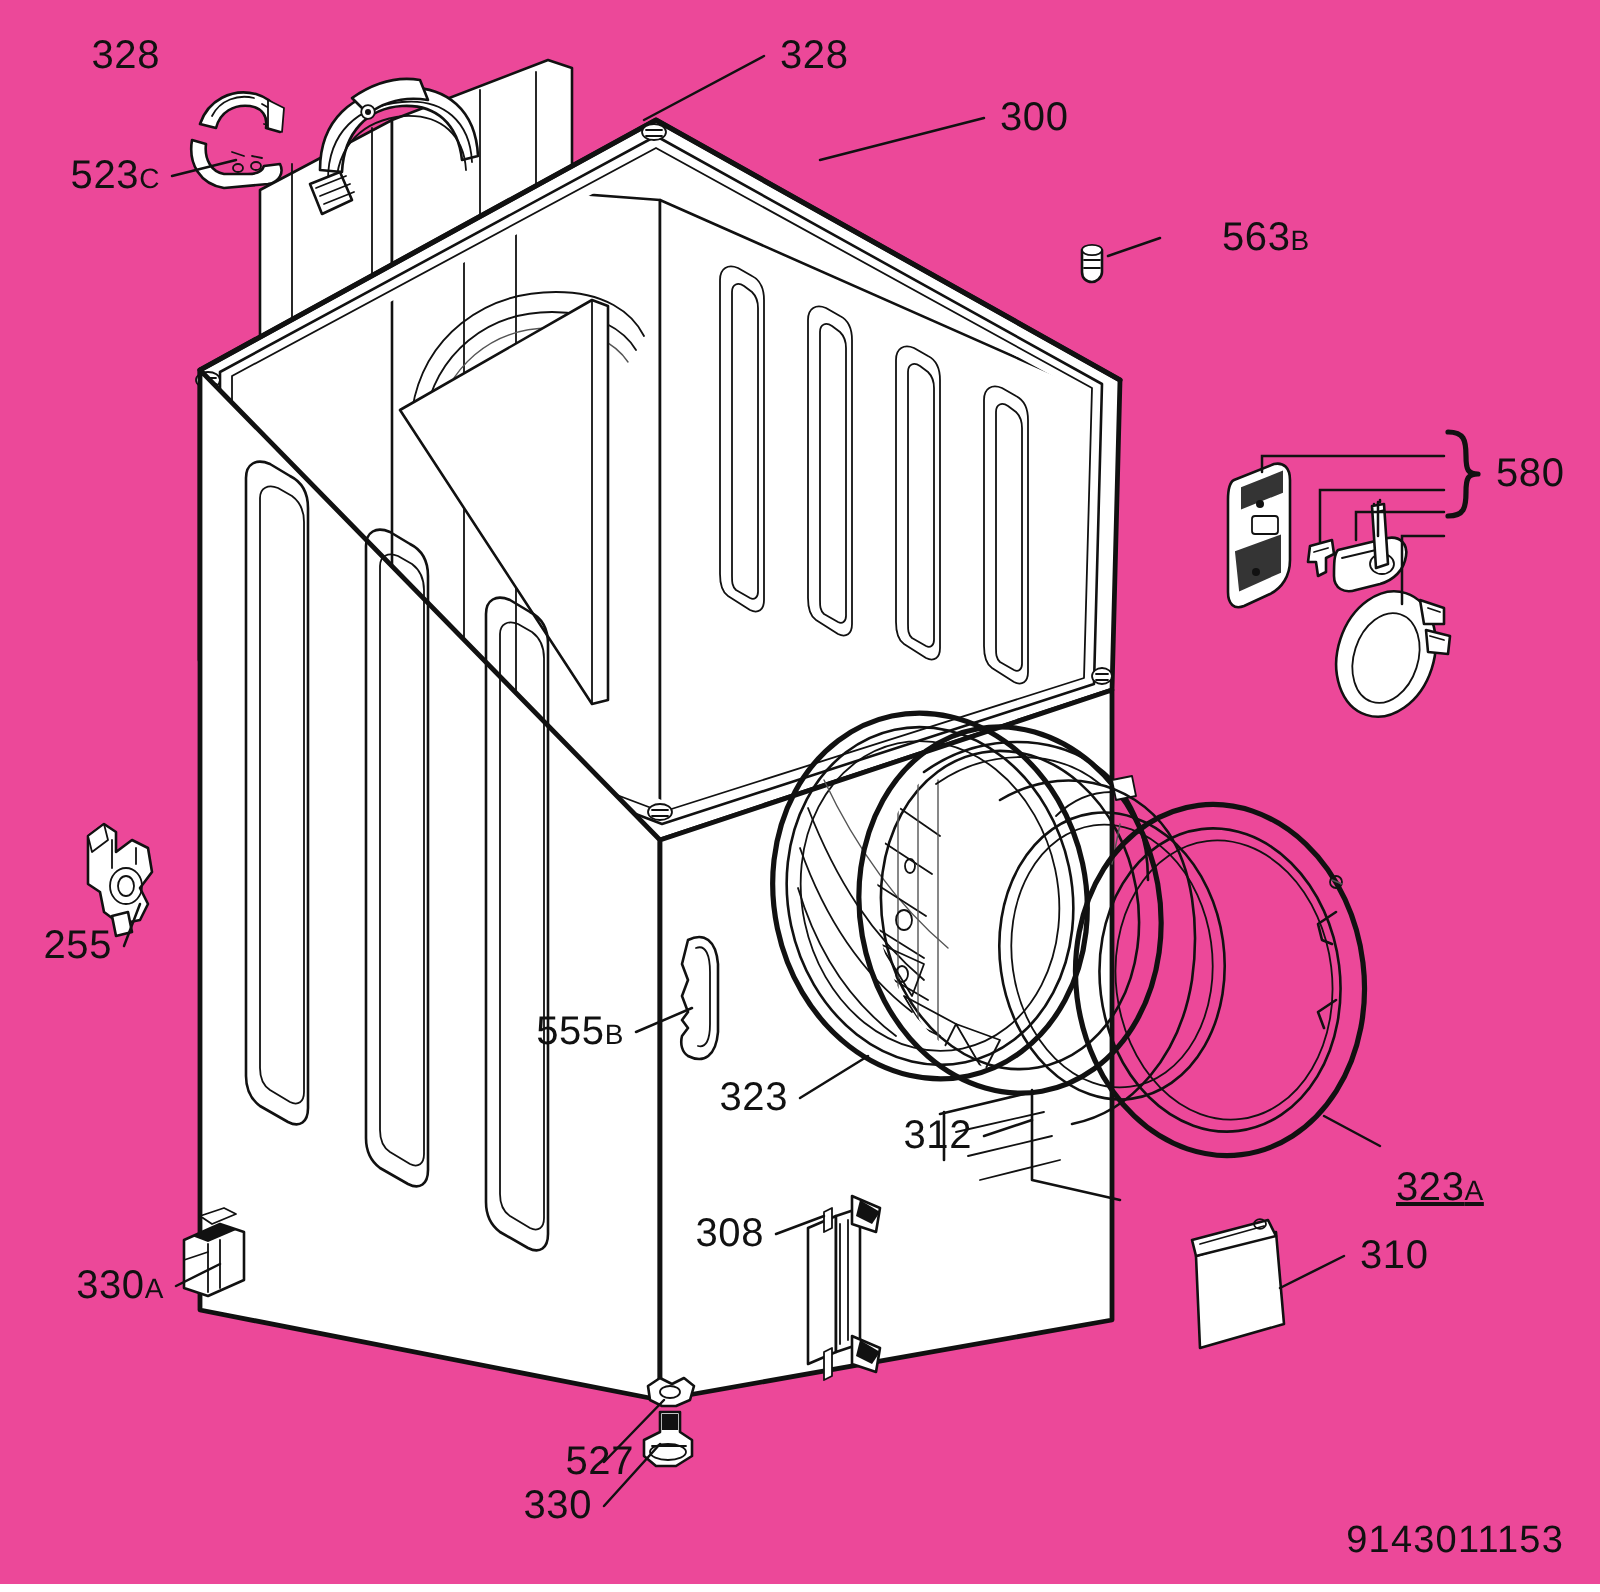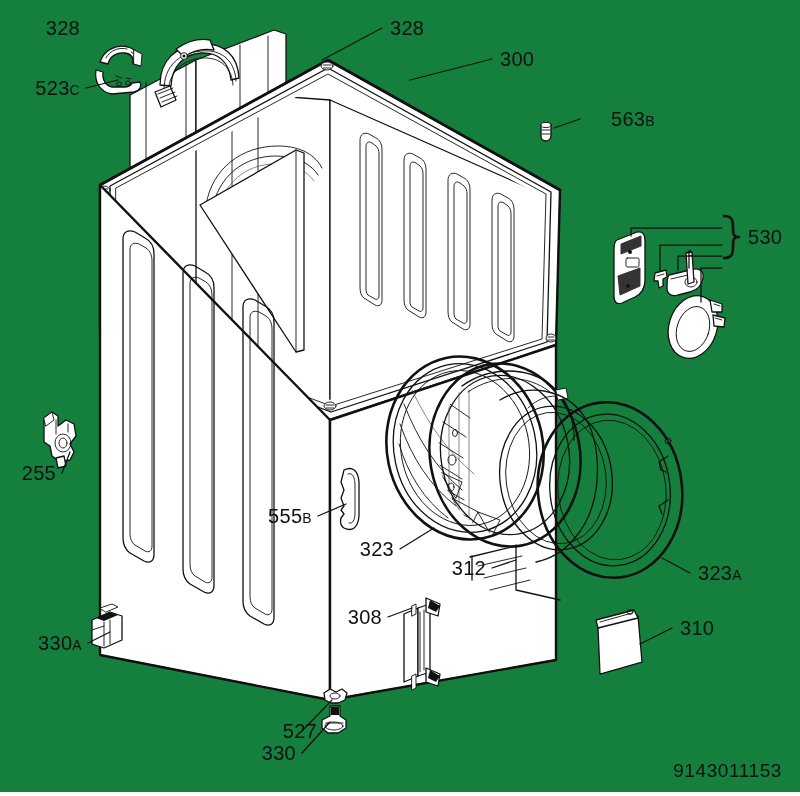--- a/index.html
+++ b/index.html
@@ -15,7 +15,7 @@
     position: relative;
     width: 800px;
     height: 792px;
-    background: #15803d;
+    background: #ec4899;
     overflow: hidden;
   }
   #drawing {

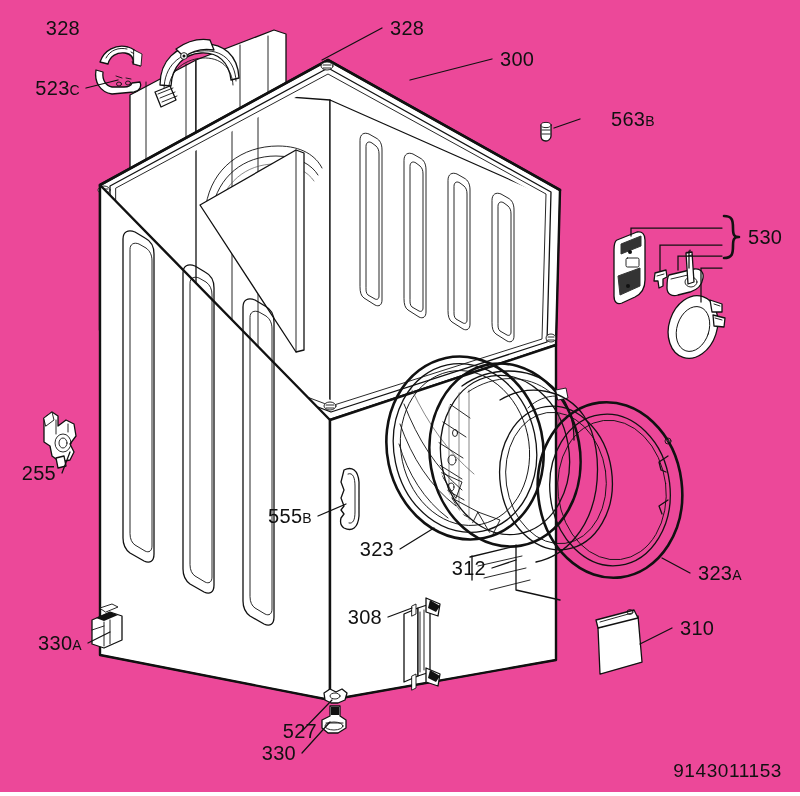--- a/index.html
+++ b/index.html
@@ -391,7 +391,7 @@
   <div class="lbl lt" style="left:500px; top:59px;"><span>300</span></div>
   <div class="lbl rt" style="left:80px;  top:88px;"><span>523</span><span class="sfx">C</span></div>
   <div class="lbl lt" style="left:611px; top:119px;"><span>563</span><span class="sfx">B</span></div>
-  <div class="lbl lt" style="left:748px; top:237px;"><span>530</span></div>
+  <div class="lbl lt" style="left:748px; top:237px;"><span>580</span></div>
   <div class="lbl rt" style="left:56px;  top:473px;"><span>255</span></div>
   <div class="lbl rt" style="left:312px; top:516px;"><span>555</span><span class="sfx">B</span></div>
   <div class="lbl rt" style="left:394px; top:549px;"><span>323</span></div>

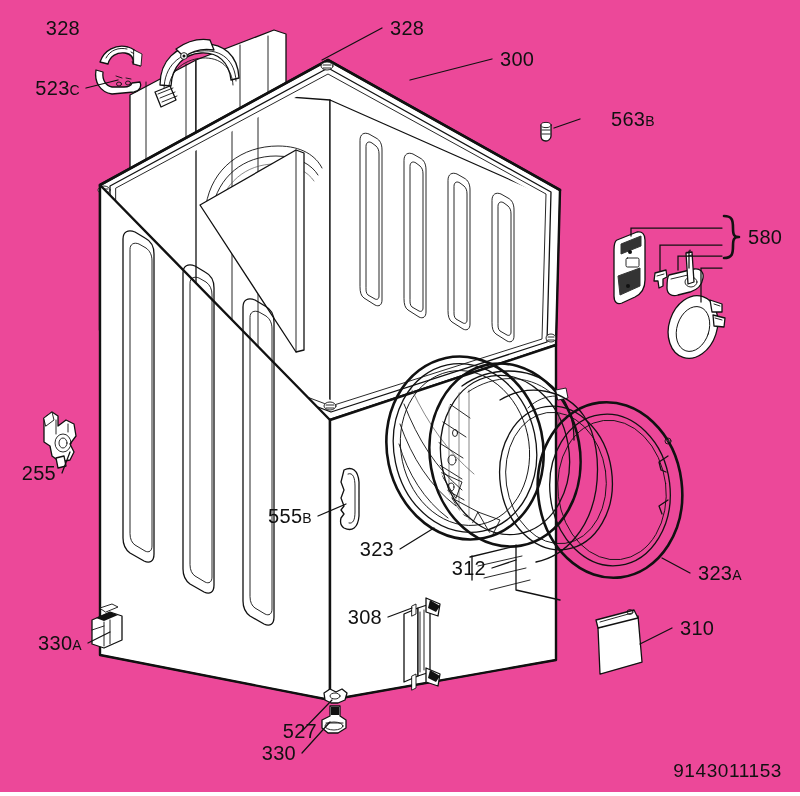--- a/index.html
+++ b/index.html
@@ -396,7 +396,7 @@
   <div class="lbl rt" style="left:312px; top:516px;"><span>555</span><span class="sfx">B</span></div>
   <div class="lbl rt" style="left:394px; top:549px;"><span>323</span></div>
   <div class="lbl rt" style="left:486px; top:568px;"><span>312</span></div>
-  <div class="lbl lt" style="left:698px; top:573px;"><span>323</span><span class="sfx">A</span></div>
+  <div class="lbl lt" style="left:698px; top:594px;text-decoration:underline;"><span>323</span><span class="sfx">A</span></div>
   <div class="lbl rt" style="left:382px; top:617px;"><span>308</span></div>
   <div class="lbl lt" style="left:680px; top:628px;"><span>310</span></div>
   <div class="lbl rt" style="left:82px;  top:643px;"><span>330</span><span class="sfx">A</span></div>

